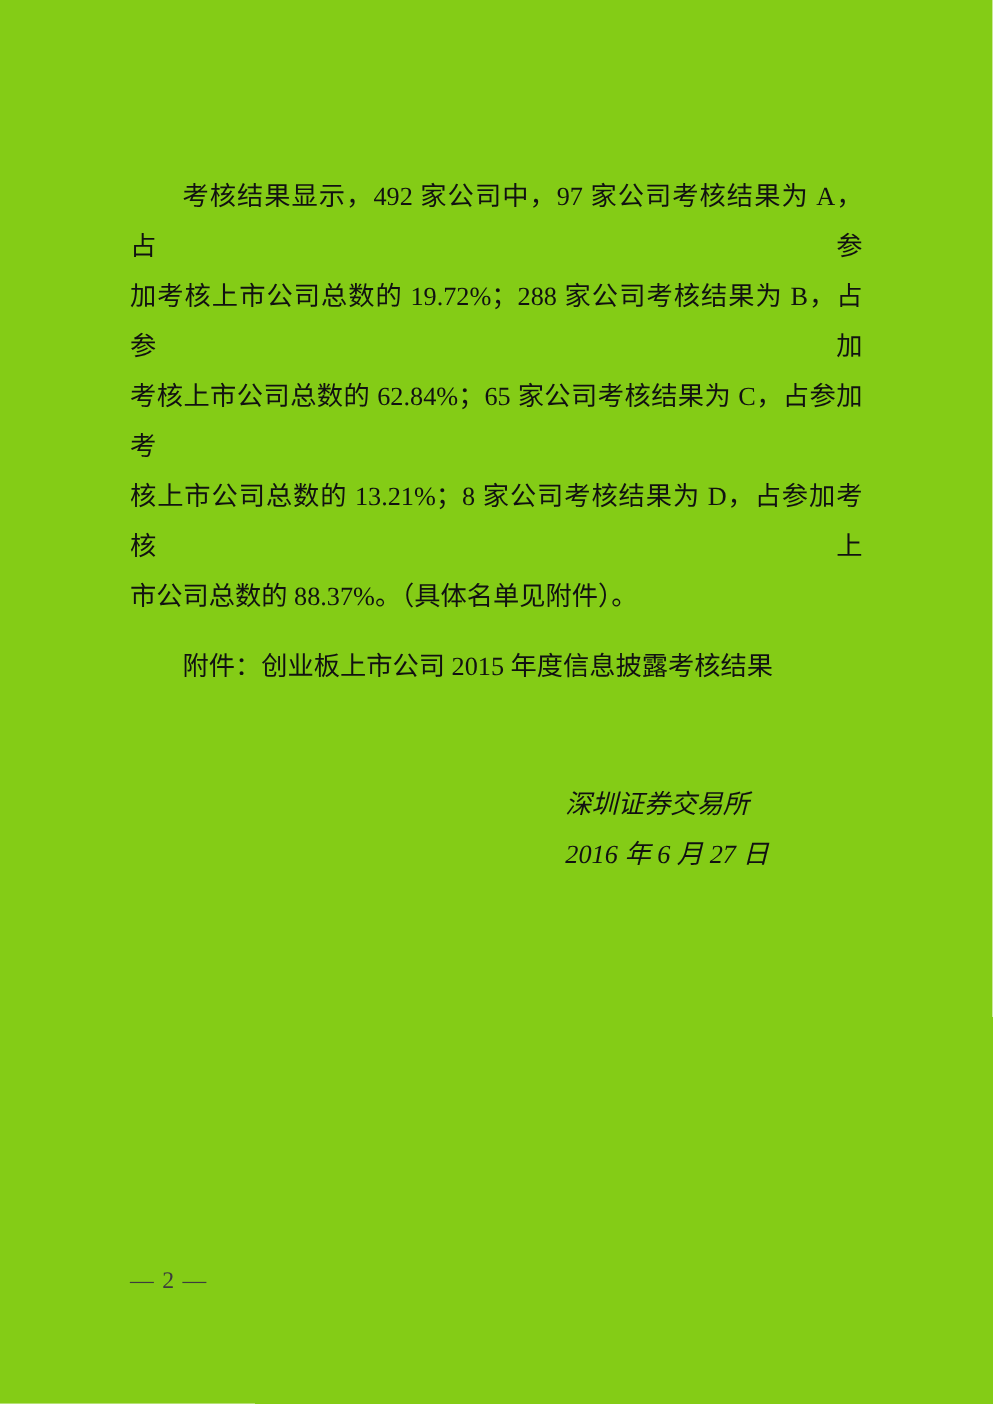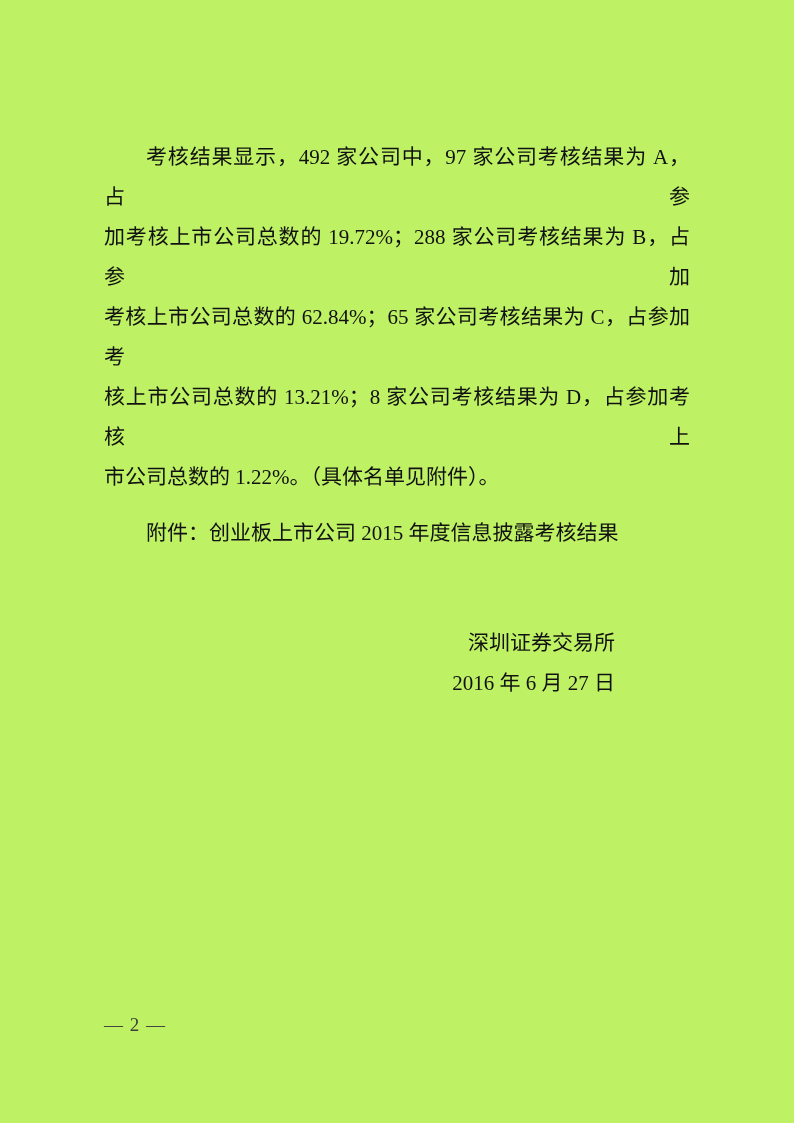--- a/index.html
+++ b/index.html
@@ -11,7 +11,7 @@
     position: relative;
     width: 794px;
     height: 1123px;
-    background: #bef264;
+    background: #84cc16;
     overflow: hidden;
     font-family: "Liberation Serif", "DejaVu Serif", serif;
     color: #111111;

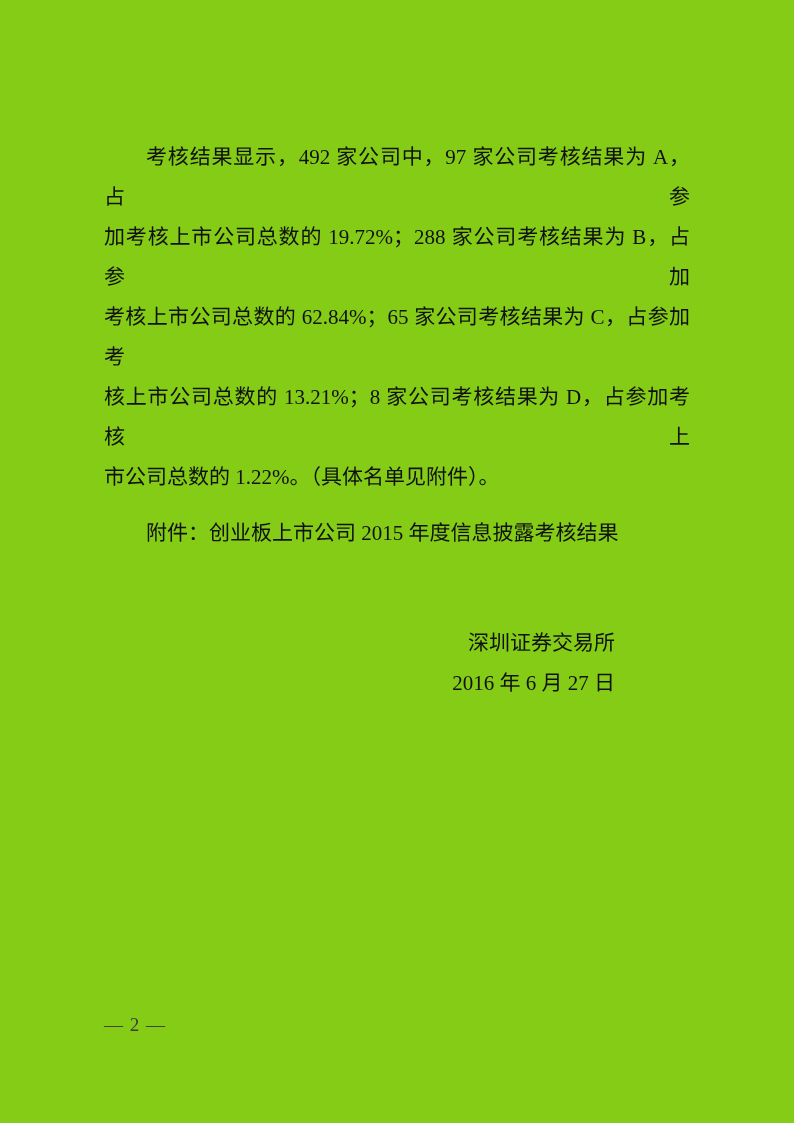--- a/index.html
+++ b/index.html
@@ -69,7 +69,7 @@
       <div class="line just">加考核上市公司总数的 19.72%；288 家公司考核结果为 B，占参加</div>
       <div class="line just">考核上市公司总数的 62.84%；65 家公司考核结果为 C，占参加考</div>
       <div class="line just">核上市公司总数的 13.21%；8 家公司考核结果为 D，占参加考核上</div>
-      <div class="line wrapline">市公司总数的 1.22%。（具体名单见附件）。</div>
+      <div class="line wrapline">市公司总数的 88.37%。（具体名单见附件）。</div>
     </section>
 
 

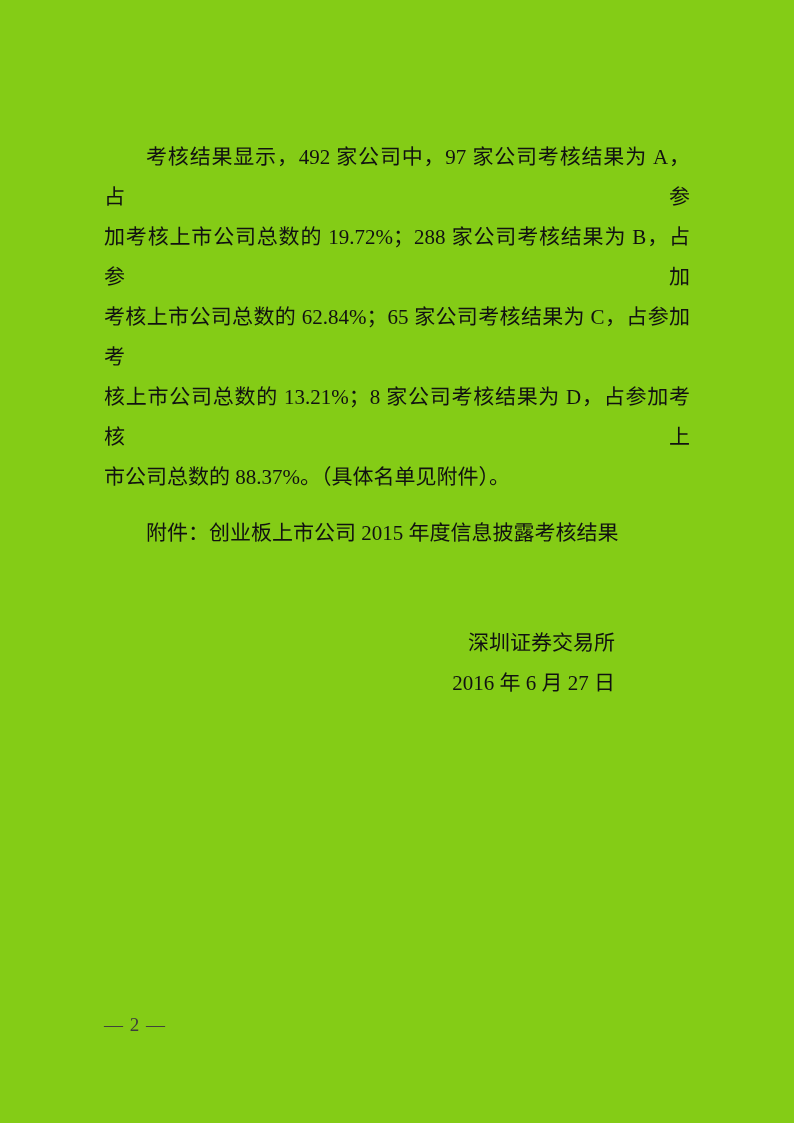--- a/index.html
+++ b/index.html
@@ -46,7 +46,8 @@
     margin-left: auto;
     margin-right: 75px;
     width: fit-content;
-    text-align: right;
+    text-align: left;
+    font-style: italic;
   }
   .page-number {
     position: absolute;

